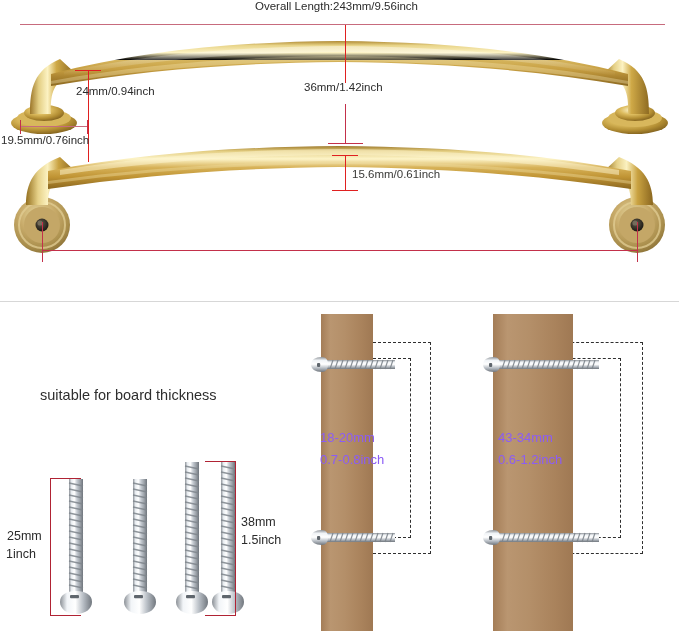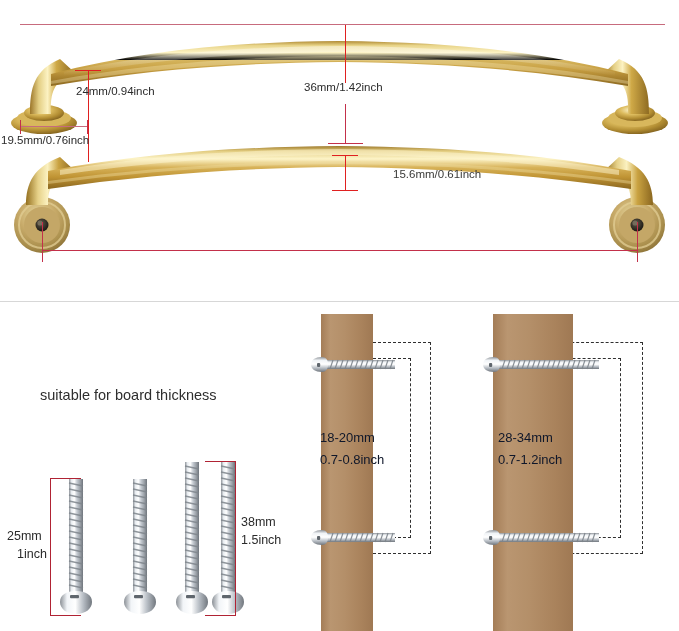--- a/index.html
+++ b/index.html
@@ -143,6 +143,7 @@
 
   <div class="abs" style="left:0;top:0;width:679px;height:300px;">
 
+    <div class="dim-text" style="left:255px;top:1px;font-size:11.5px;">Overall Length:243mm/9.56inch</div>
 
     <div class="red-line-h pale" style="left:20px;top:24px;width:645px;"></div>
 

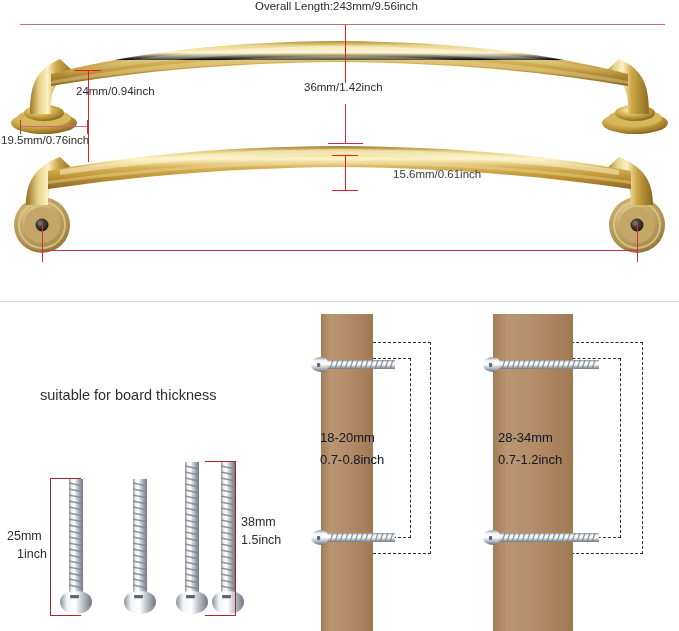--- a/index.html
+++ b/index.html
@@ -269,7 +269,7 @@
     <div class="red-line-v bright" style="left:345px;top:155px;height:36px;"></div>
     <div class="red-line-h bright" style="left:332px;top:155px;width:26px;"></div>
     <div class="red-line-h bright" style="left:332px;top:190px;width:26px;"></div>
-    <div class="dim-text onmetal" style="left:352px;top:169px;margin-left:41px;">15.6mm/0.61inch</div>
+    <div class="dim-text onmetal" style="left:352px;top:169px;">15.6mm/0.61inch</div>
 
     <div class="red-line-v" style="left:42px;top:222px;height:40px;"></div>
     <div class="red-line-v" style="left:637px;top:222px;height:40px;"></div>

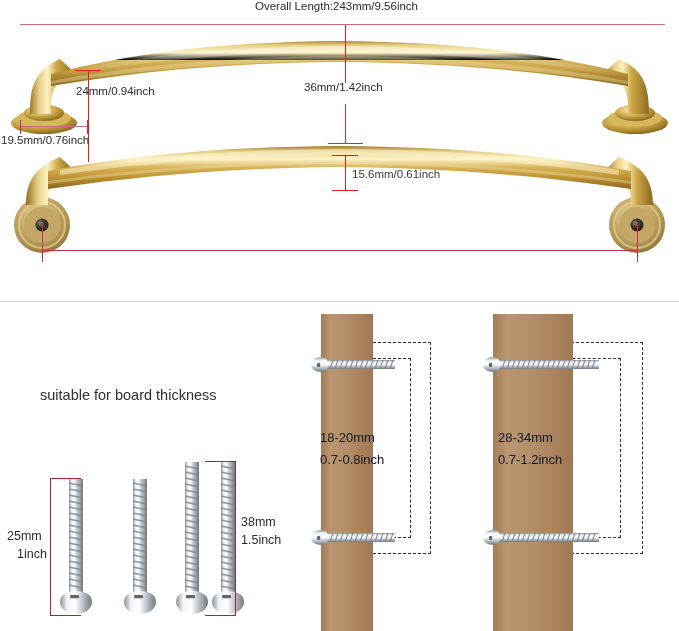--- a/index.html
+++ b/index.html
@@ -127,7 +127,7 @@
 
   .red-note {
     position: absolute;
-    color: #0f172a;
+    color: #8b5cf6;
     font-size: 13px;
     line-height: 19px;
     white-space: nowrap;

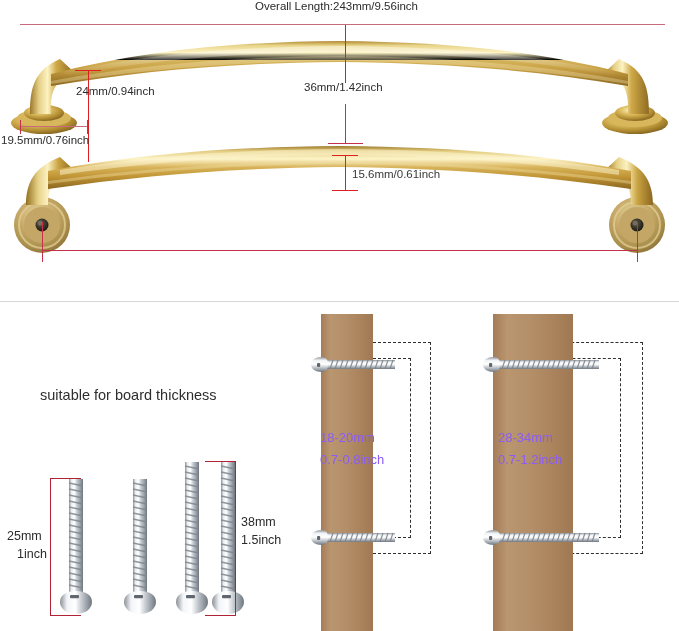--- a/index.html
+++ b/index.html
@@ -560,7 +560,7 @@
         <rect x="6" y="8" width="3.2" height="4" rx="1" fill="#5f666d"></rect>
       </svg>
 
-      <div class="red-note" style="left:8px;top:126px;">28-34mm</div>
+      <div class="red-note" style="left:8px;top:126px;">43-34mm</div>
       <div class="red-note" style="left:8px;top:148px;">0.7-1.2inch</div>
     </div>
 

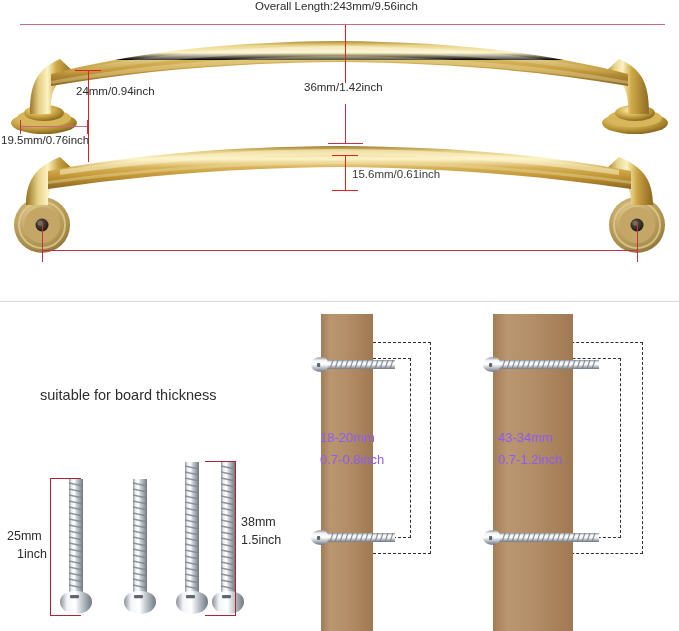--- a/index.html
+++ b/index.html
@@ -561,7 +561,7 @@
       </svg>
 
       <div class="red-note" style="left:8px;top:126px;">43-34mm</div>
-      <div class="red-note" style="left:8px;top:148px;">0.7-1.2inch</div>
+      <div class="red-note" style="left:8px;top:148px;">0.6-1.2inch</div>
     </div>
 
   </div>

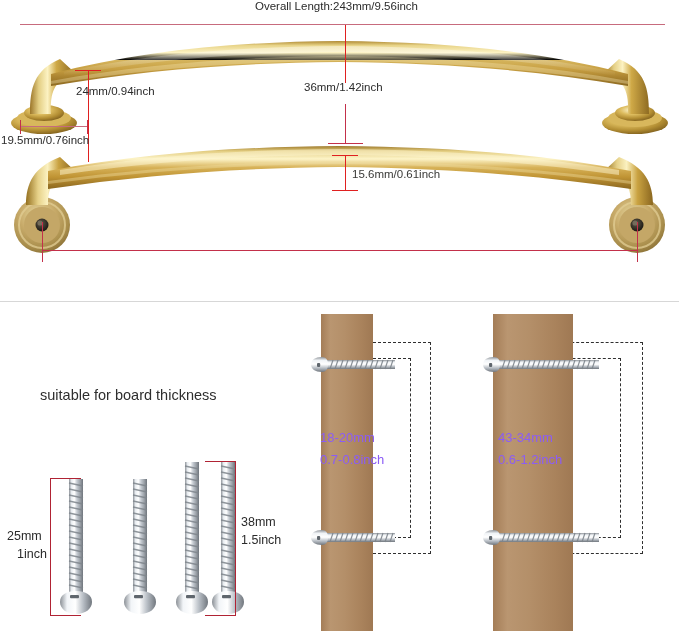--- a/index.html
+++ b/index.html
@@ -414,7 +414,7 @@
 
     <div class="red-bracket left-side" style="left:50px;top:176px;width:30px;height:136px;"></div>
     <div class="screw-label" style="left:7px;top:225px;">25mm</div>
-    <div class="screw-label" style="left:17px;top:243px;">1inch</div>
+    <div class="screw-label" style="left:6px;top:243px;">1inch</div>
 
     <div class="red-bracket" style="left:205px;top:159px;width:30px;height:153px;"></div>
     <div class="screw-label" style="left:241px;top:211px;text-align:center;">38mm</div>

